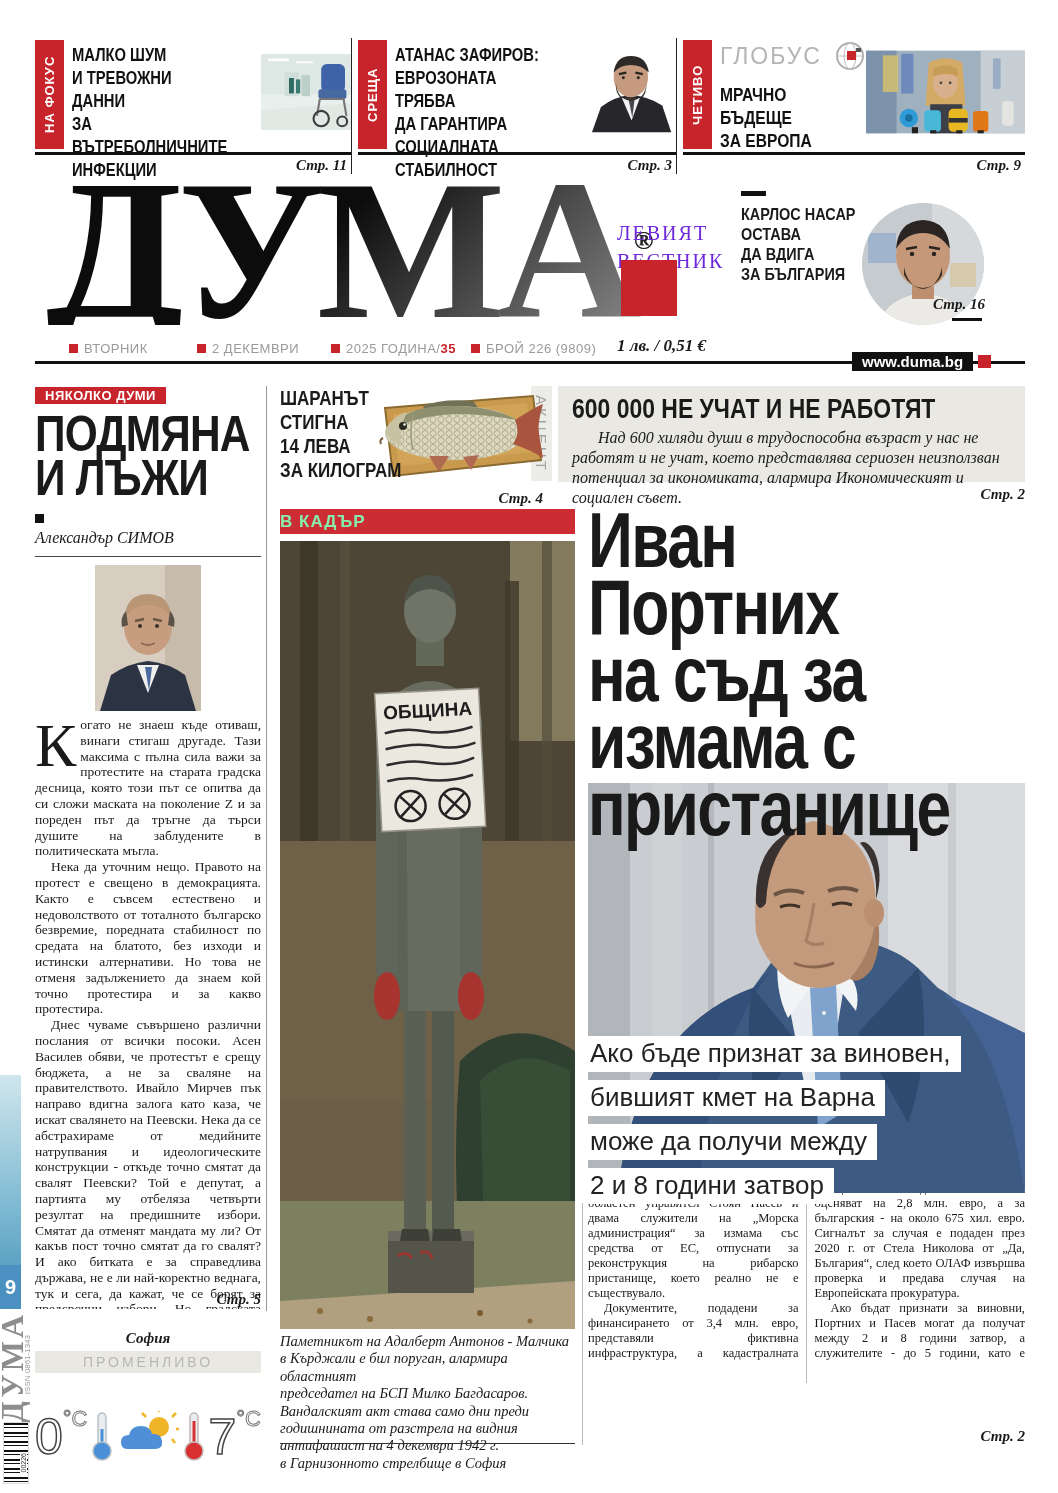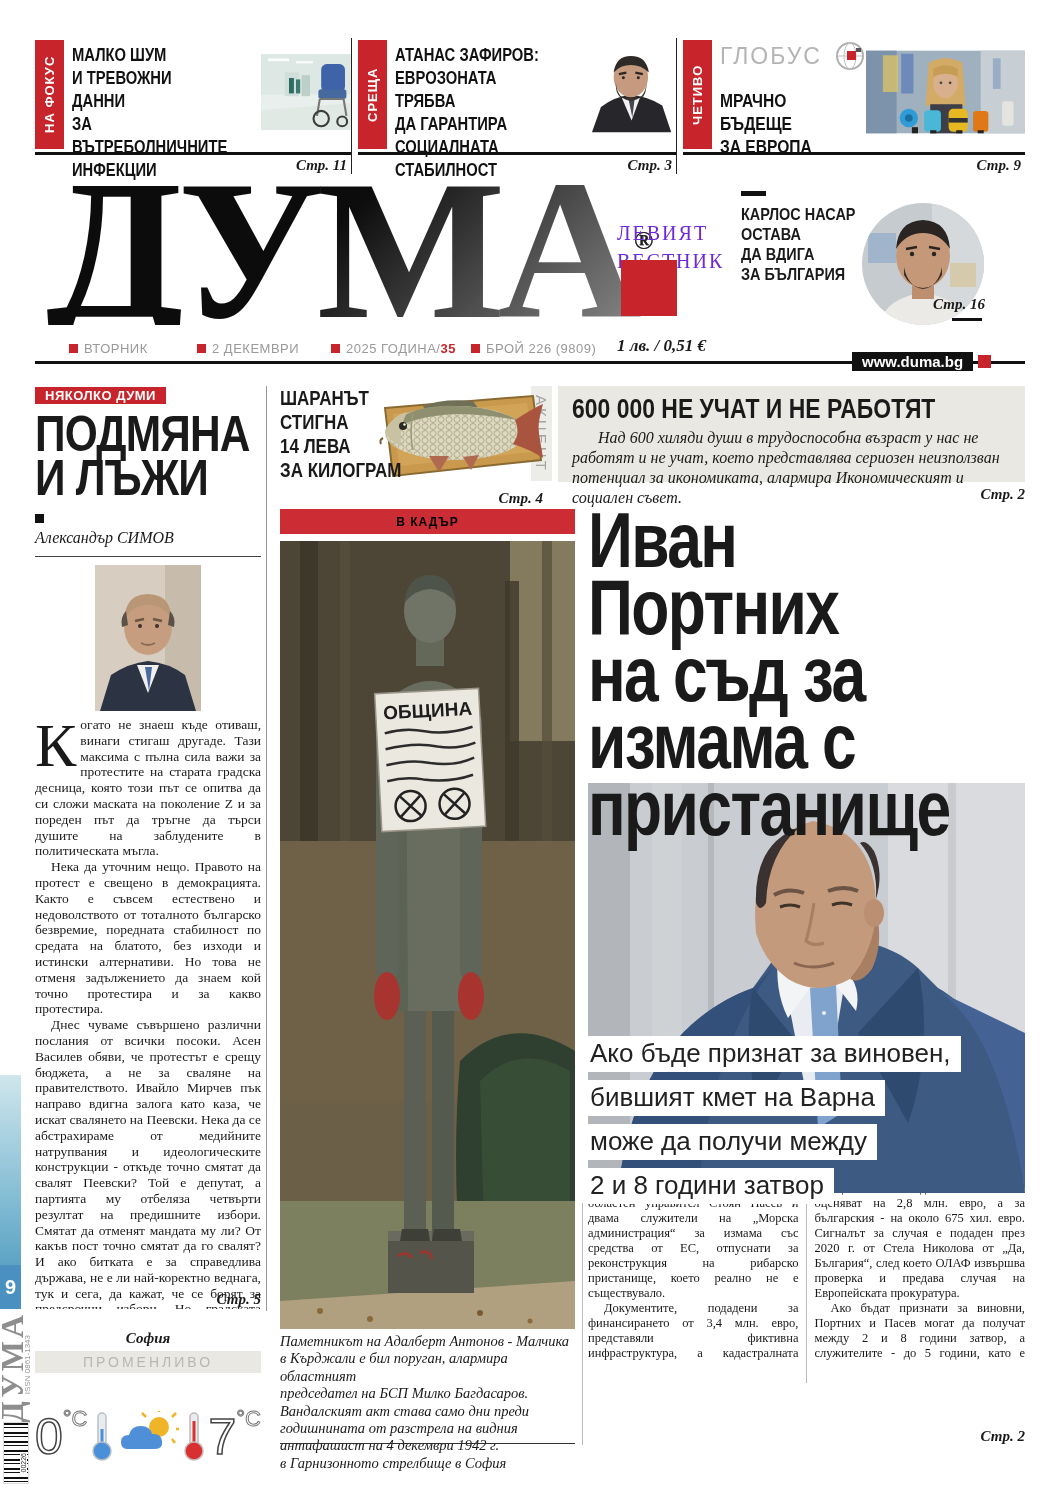--- a/index.html
+++ b/index.html
@@ -211,7 +211,7 @@
             <rect x="22" y="8" width="5" height="4" fill="#555"></rect>
           </svg>
         </div>
-        <div class="t-title" style="margin-top:17px;"><span class="cond" style="font-size:19px;">МРАЧНО
+        <div class="t-title" style="margin-top:11px;"><span class="cond" style="font-size:19px;">МРАЧНО
 БЪДЕЩЕ
 ЗА ЕВРОПА</span></div>
       </div>

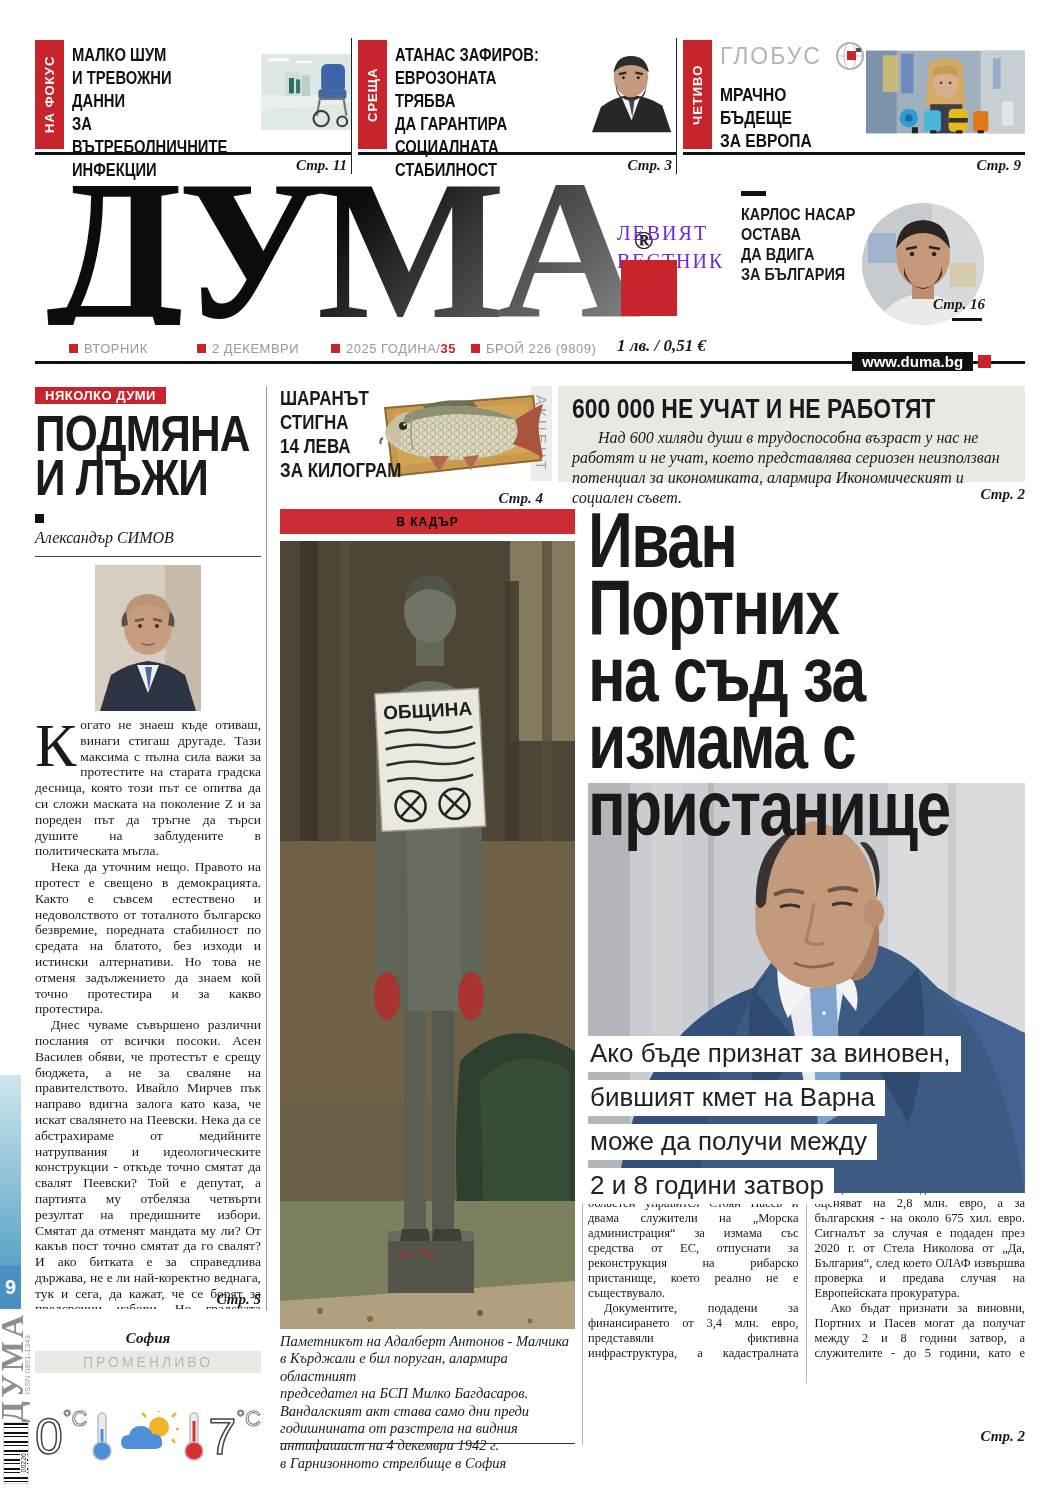--- a/index.html
+++ b/index.html
@@ -91,8 +91,8 @@
   #akcent-page{left:558px;top:486px;width:467px;text-align:right;}
   
   #kadar-bar{left:280px;top:509px;width:295px;height:25px;background:#cc2c33;
-     color:#000000;font-family:"Liberation Sans",sans-serif;font-weight:bold;font-size:12px;
-     letter-spacing:1px;display:flex;align-items:center;justify-content:center;}
+     color:#86efac;font-family:"Liberation Sans",sans-serif;font-weight:bold;font-size:17px;
+     letter-spacing:1px;display:flex;align-items:center;justify-content:flex-start;}
   #monument{left:280px;top:541px;}
   #mon-caption{left:280px;top:1333px;width:302px;font-style:italic;
       font-size:14.5px;line-height:17.4px;}

